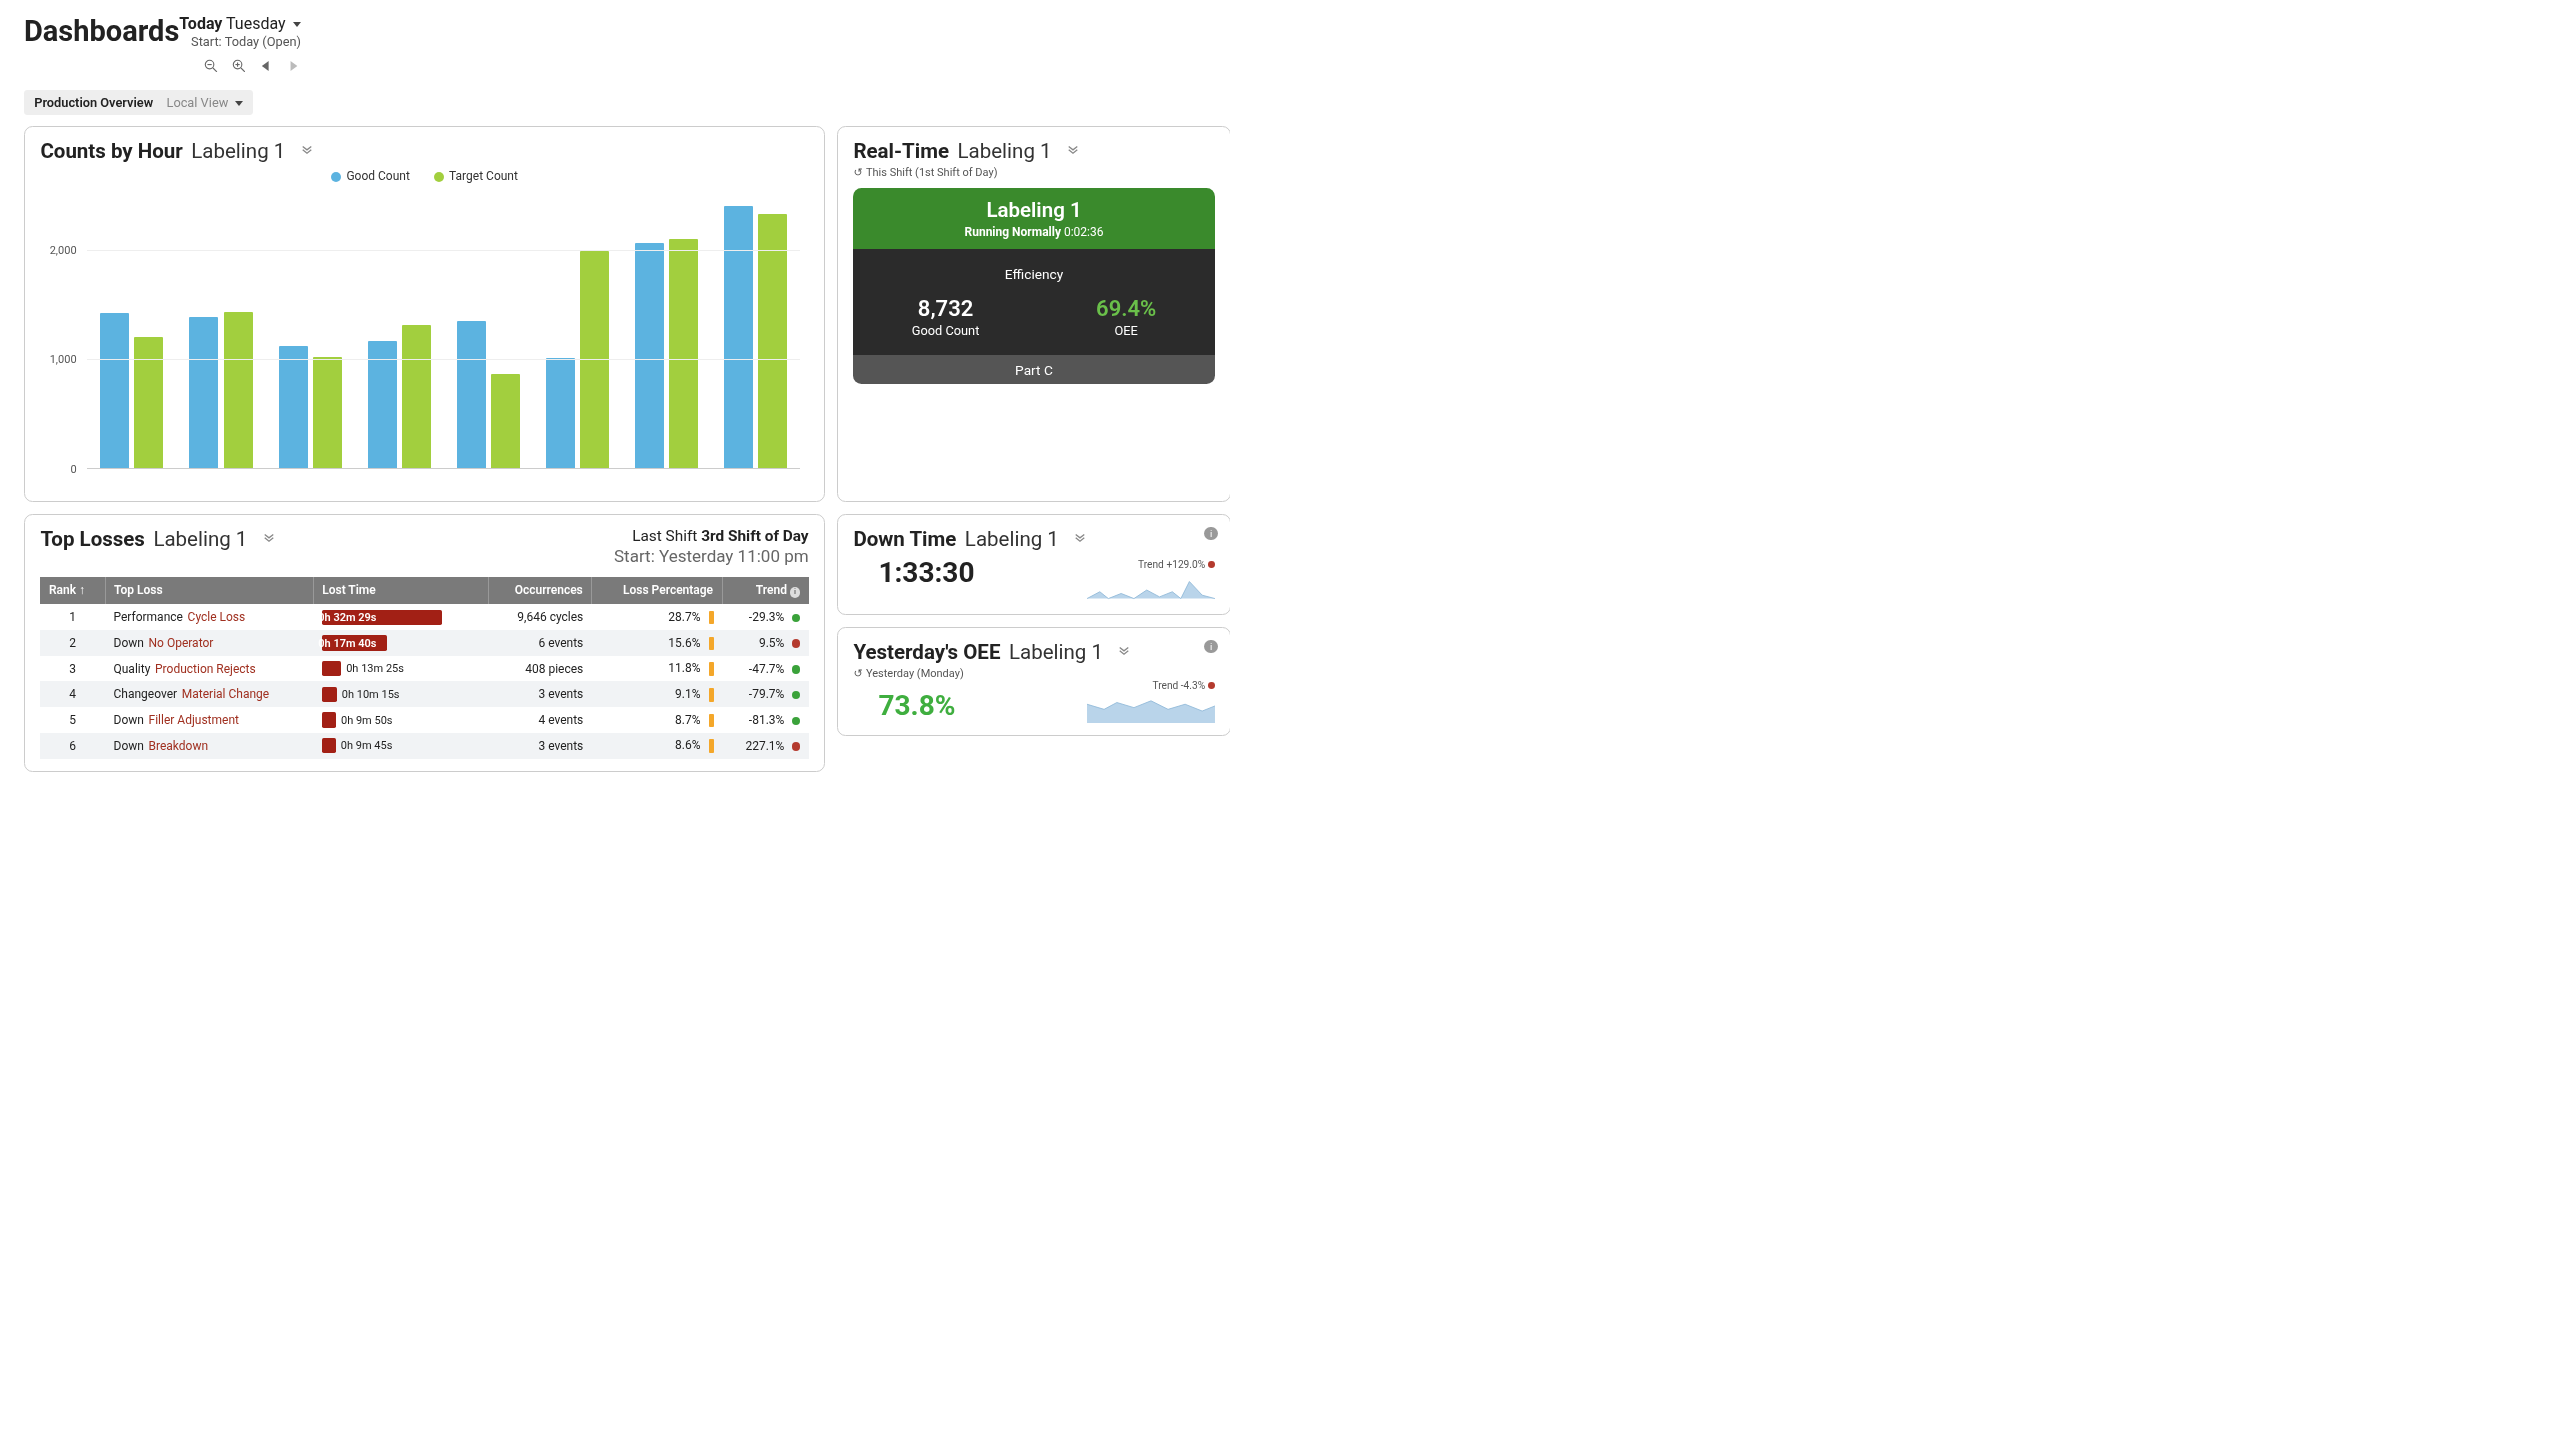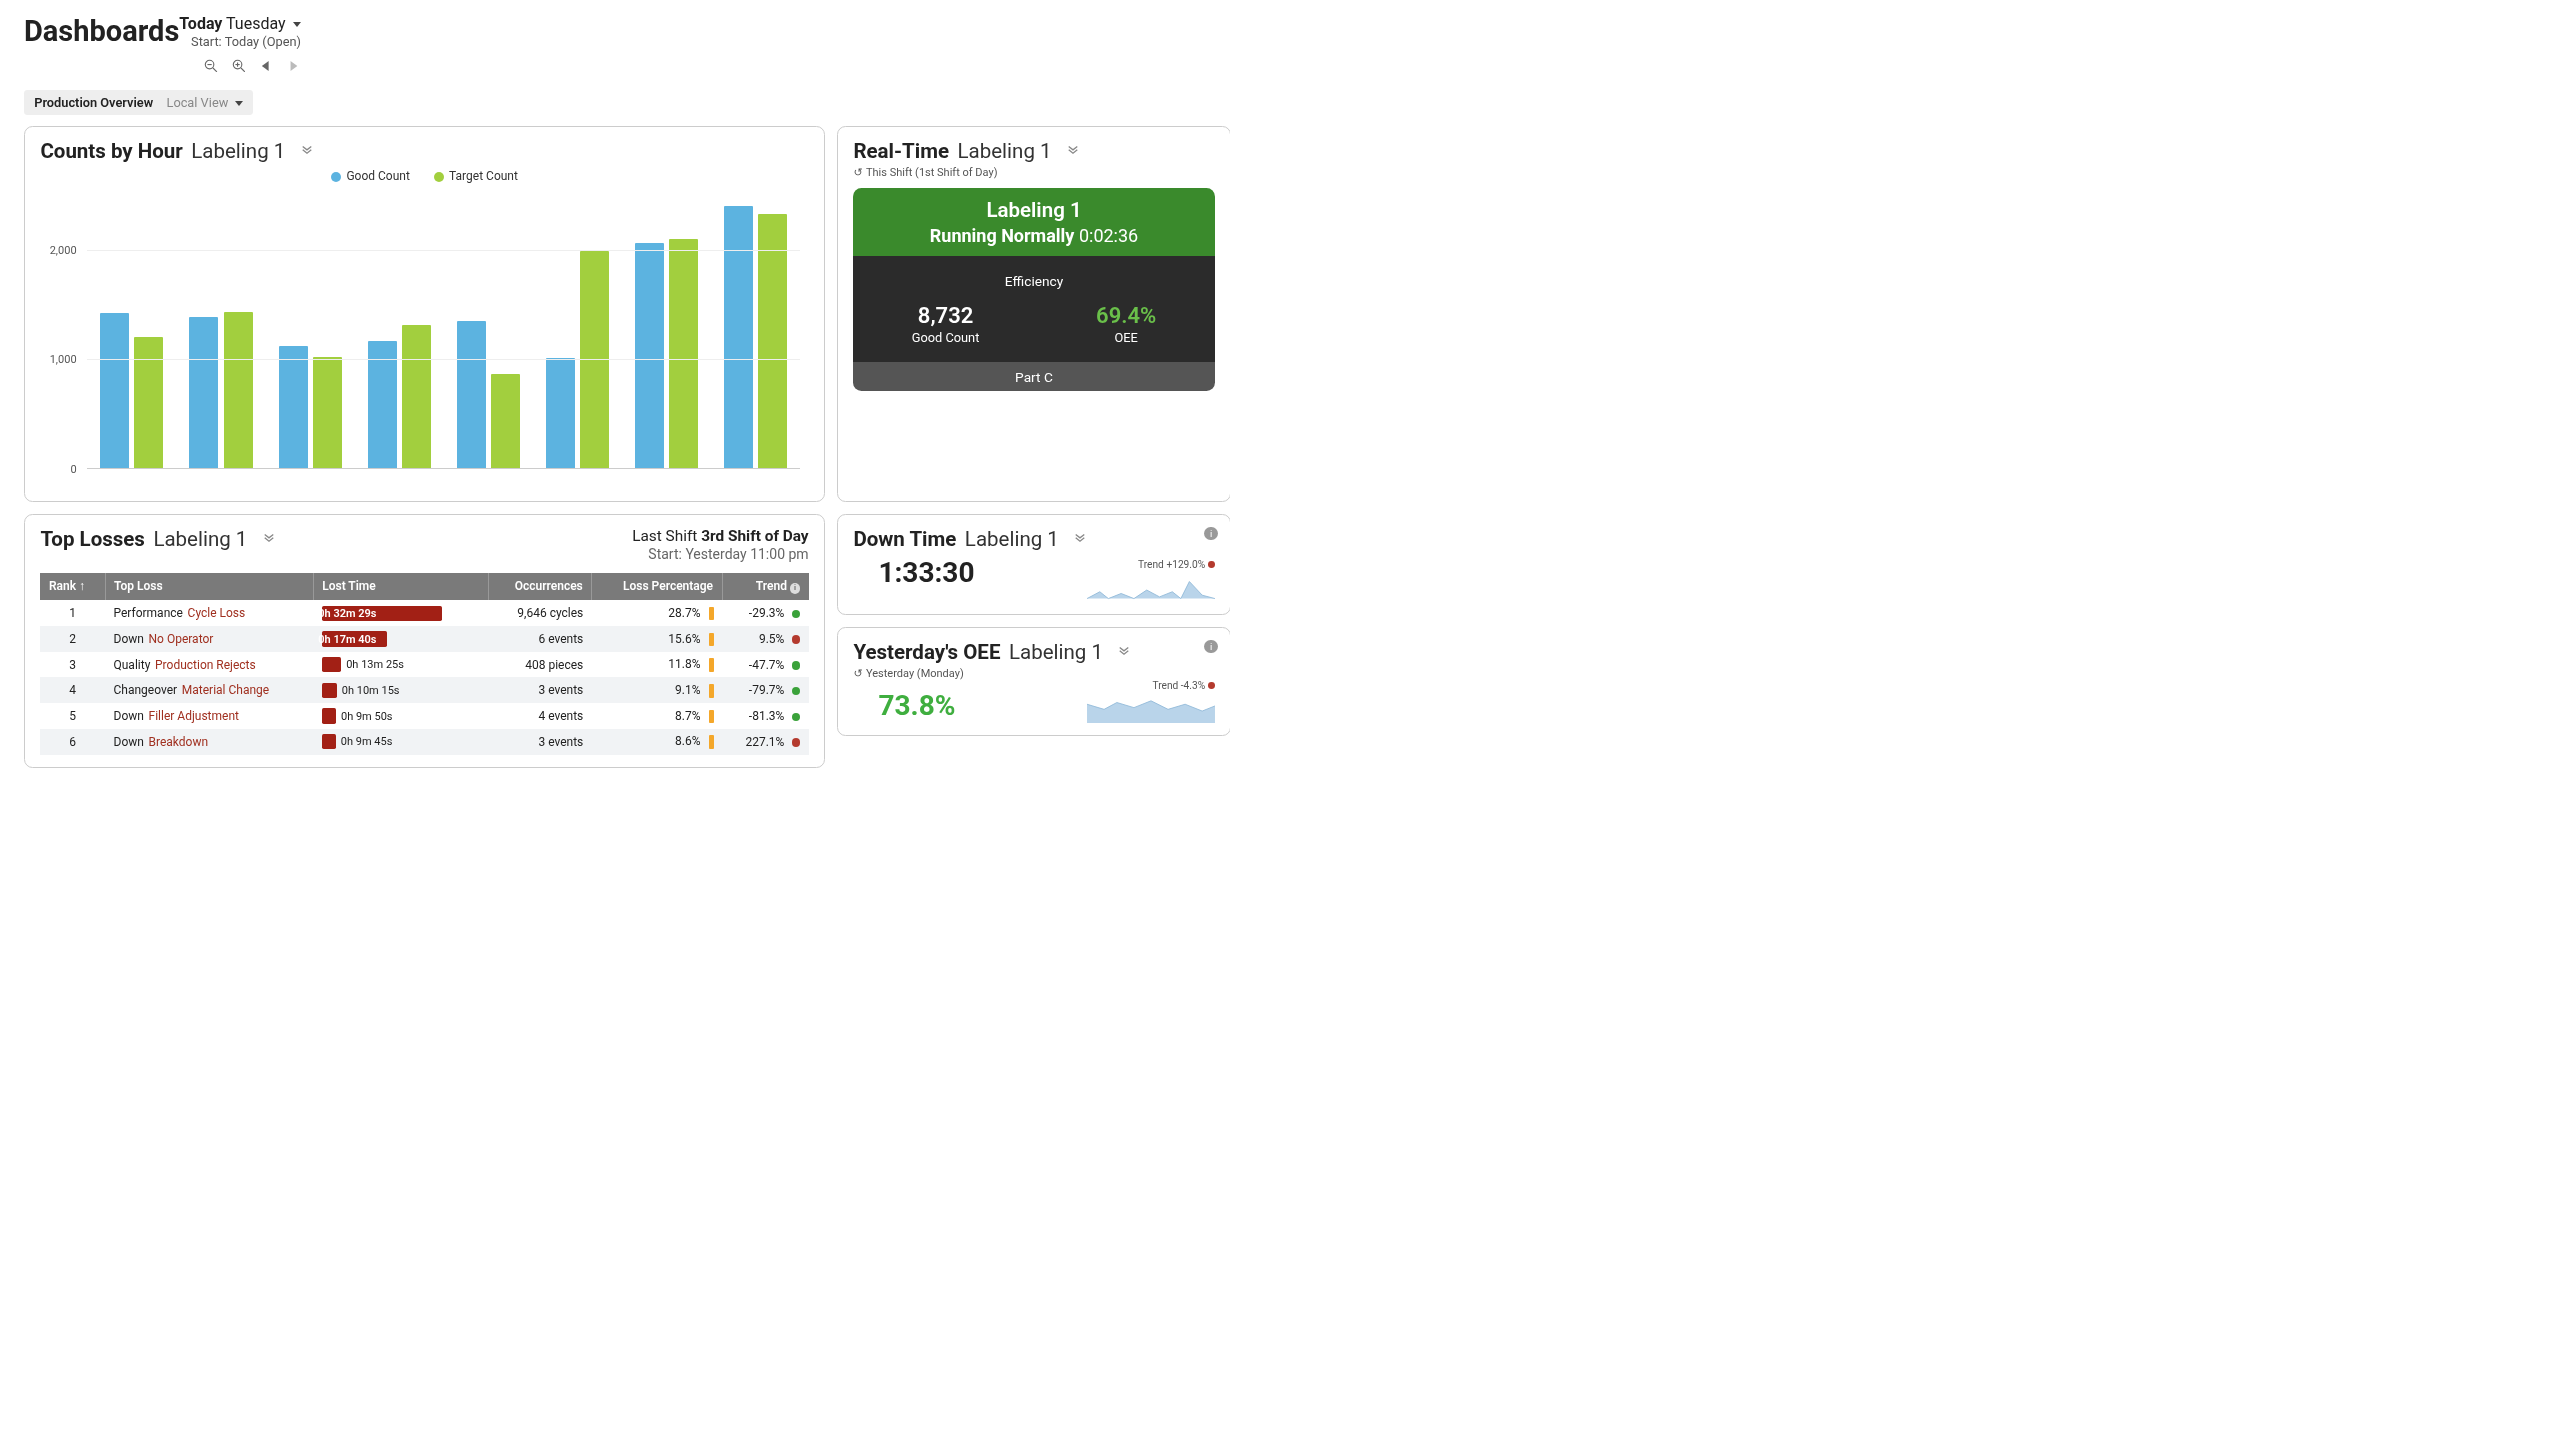--- a/index.html
+++ b/index.html
@@ -50,7 +50,7 @@
   .rt-card { border-radius: 8.5px; overflow: hidden; }
   .rt-head { background: #3a8a2c; color: #fff; text-align: center; padding: 10.2px 0; }
   .rt-head .rt-name { font-size: 20.5px; font-weight: 600; }
-  .rt-head .rt-status { font-size: 18px; margin-top: 3.4px; }
+  .rt-head .rt-status { font-size: 12px; margin-top: 3.4px; }
   .rt-body { background: #2b2b2b; color: #fff; text-align: center; padding: 15.4px 0 17px; }
   .rt-eff { color: #6ac04a; font-size: 48px; font-weight: 600; }
   .rt-eff-lab { font-size: 13.7px; margin-top: 1.7px; }

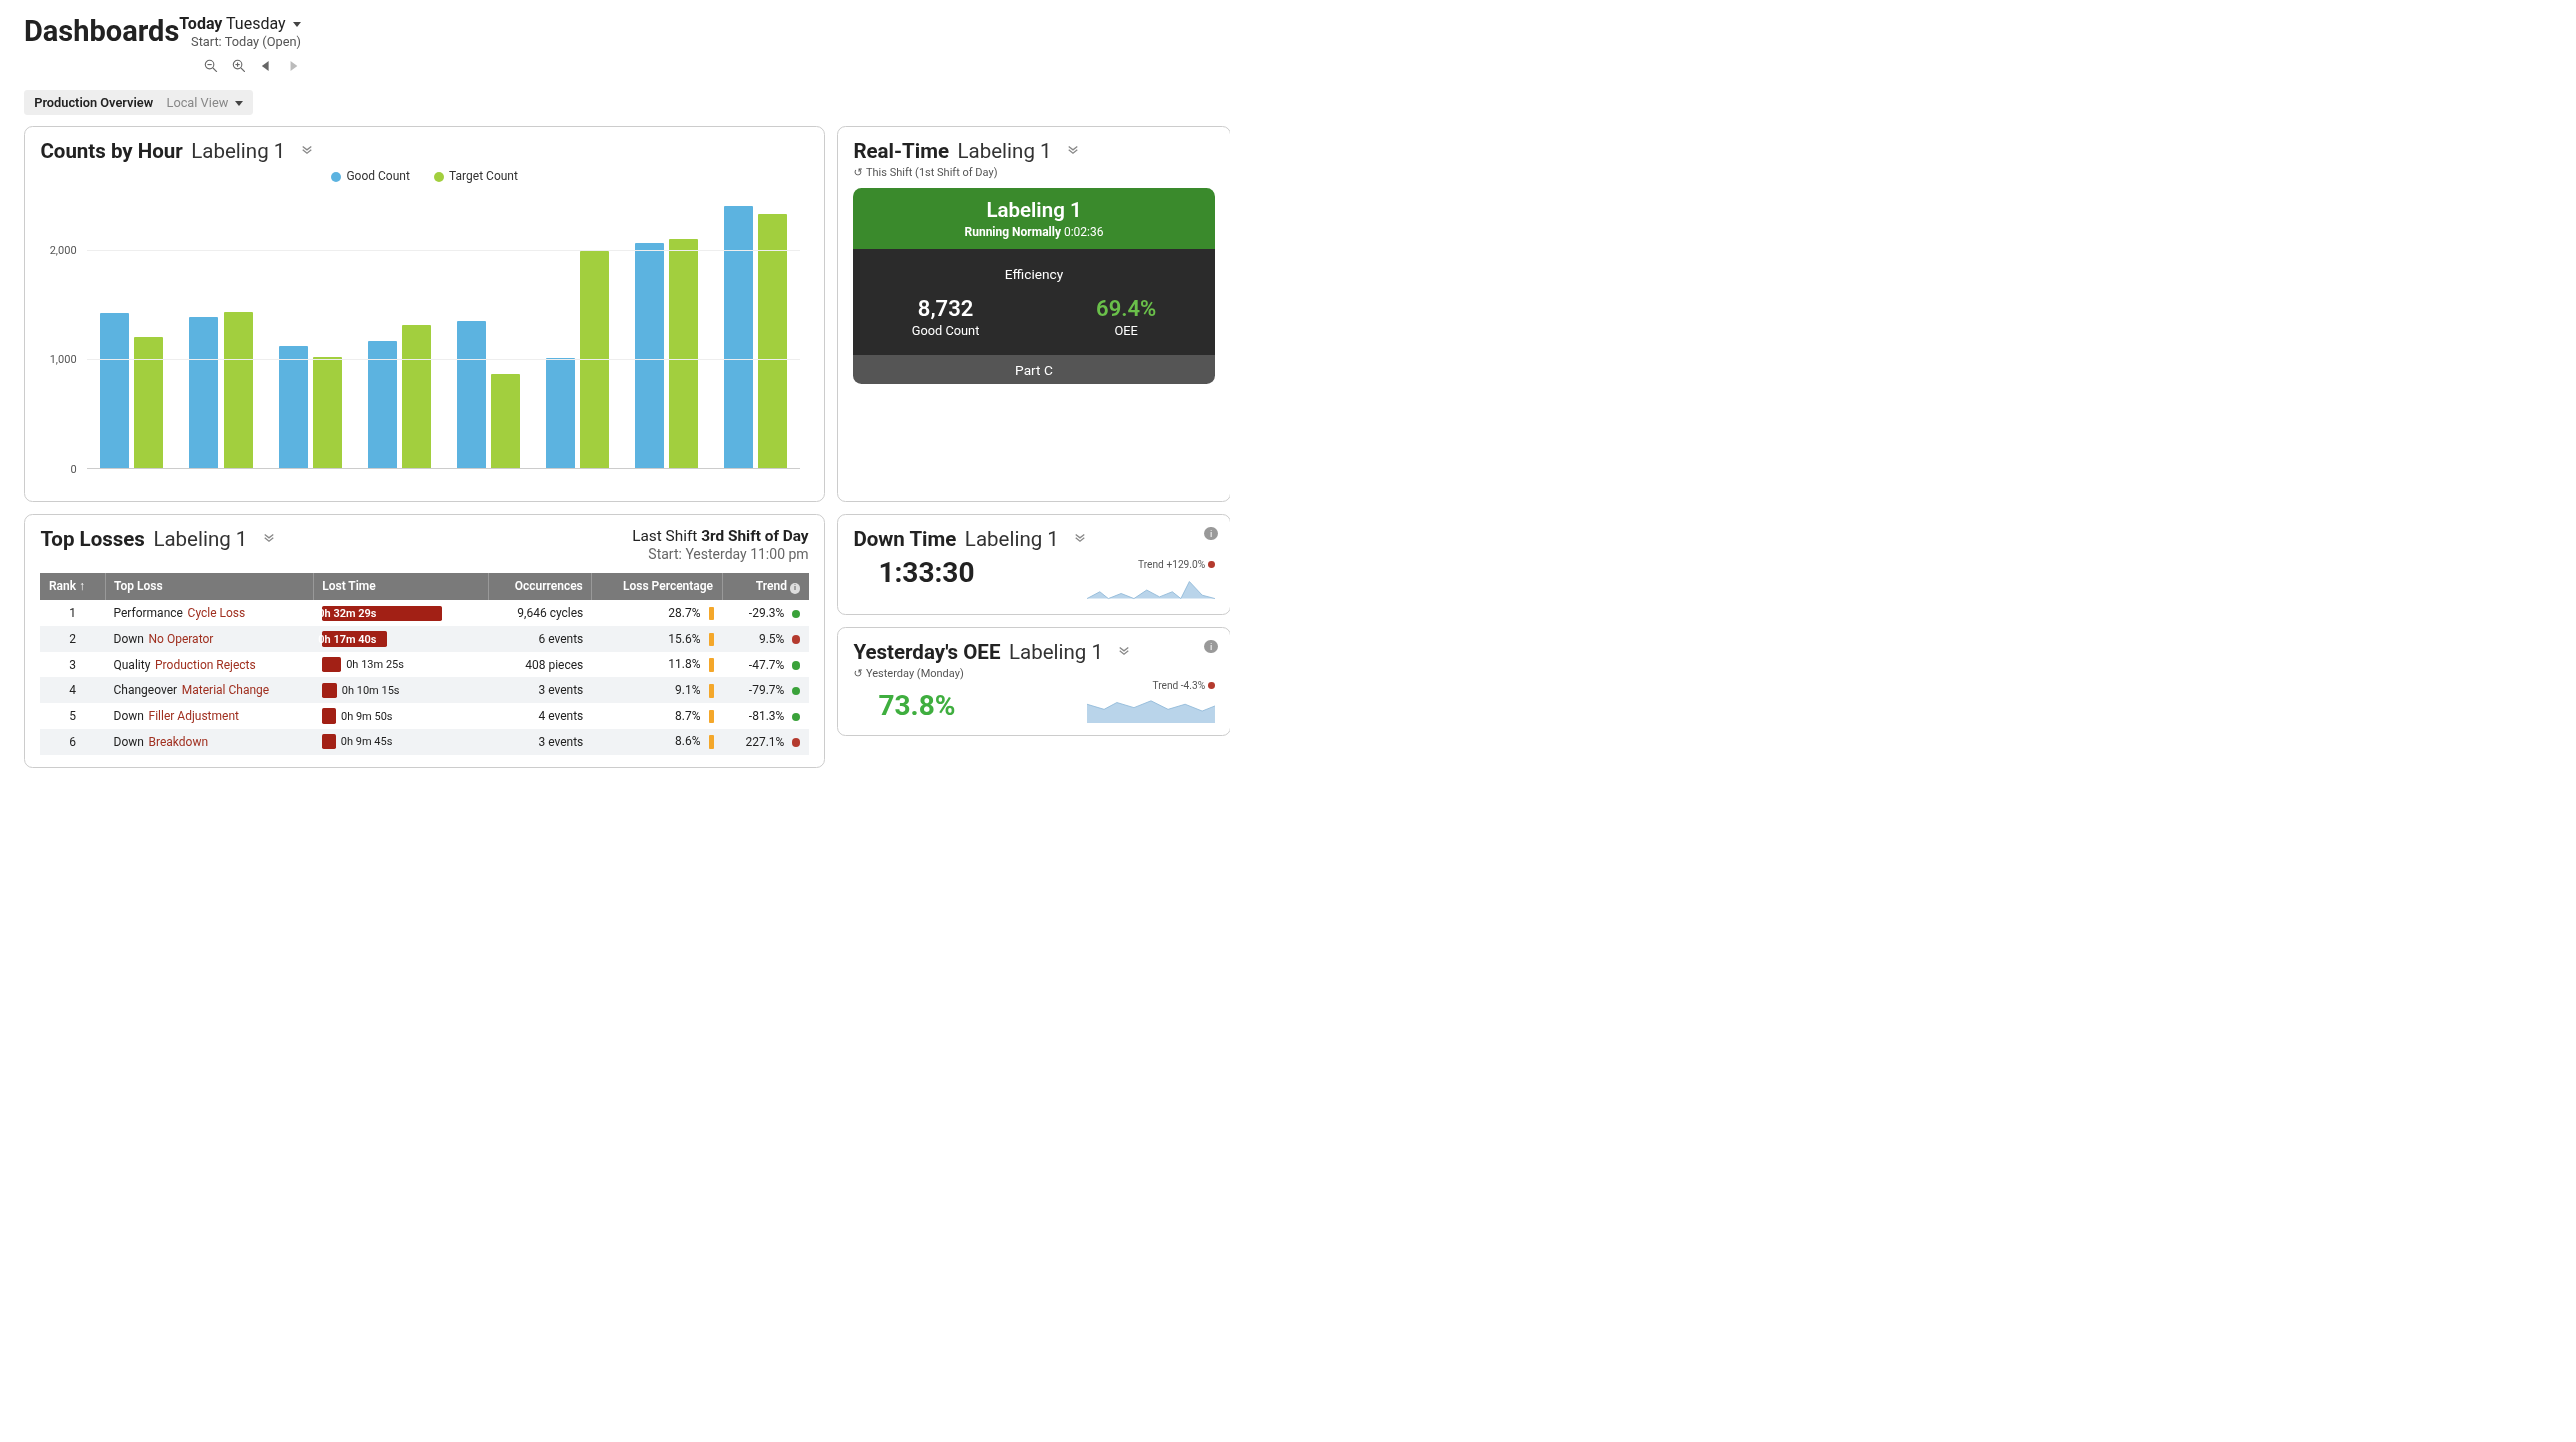--- a/index.html
+++ b/index.html
@@ -64,7 +64,7 @@
   .tl-head-row { display: flex; justify-content: space-between; align-items: flex-start; }
   .tl-right { text-align: right; }
   .tl-right .l1 { font-size: 15.4px; }
-  .tl-right .l2 { font-size: 14px; color: #666; margin-top: 1.7px; }
+  .tl-right .l2 { font-size: 17px; color: #666; margin-top: 1.7px; }
   table.tl { width: 100%; border-collapse: collapse; margin-top: 10.2px; font-size: 12px; }
   table.tl thead th { background: #7a7a7a; color: #fff; font-weight: 600; text-align: left; padding: 6.8px 8.5px; border-right: 0.9px solid #999; }
   table.tl thead th:last-child { border-right: none; }

